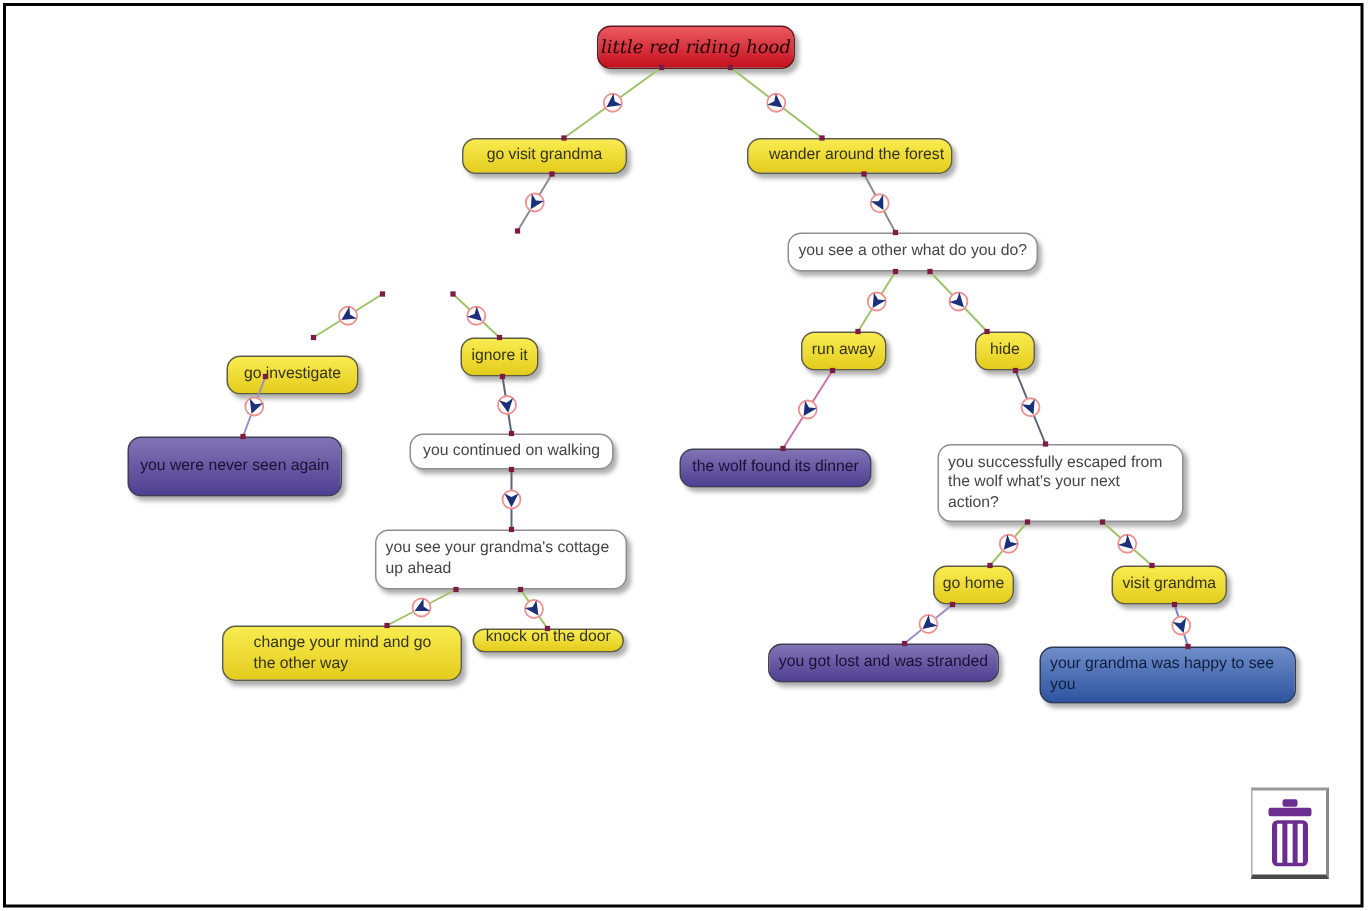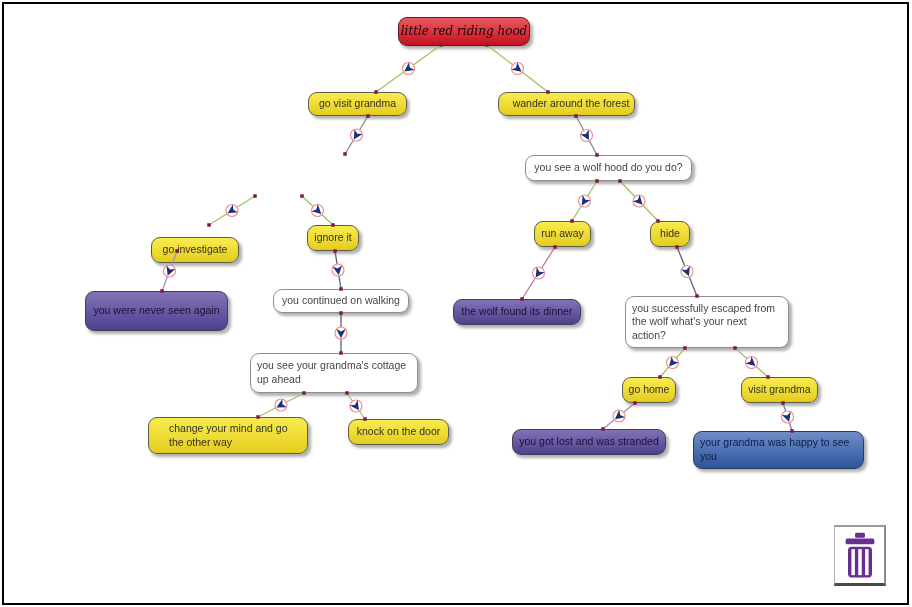--- a/index.html
+++ b/index.html
@@ -31,7 +31,7 @@
       <div class="node red" style="left: 398px; top: 17px; width: 132px; height: 29px;">
         <span>little red riding hood</span>
       </div>
-      <div class="node yellow" style="left: 308px; top: 92px; width: 99px; height: 24px;">
+      <div class="node yellow" style="left: 308px; top: 92px; width: 110px; height: 24px;">
         <span>go visit grandma</span>
       </div>
       <div class="node yellow" style="left: 498px; top: 92px; width: 137px; height: 24px; padding-left: 15px;">

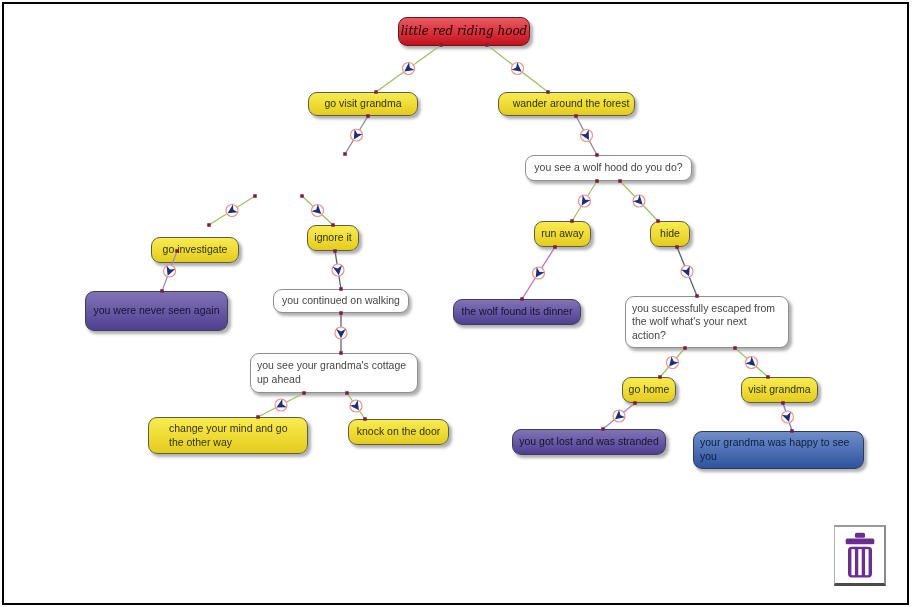--- a/index.html
+++ b/index.html
@@ -59,7 +59,7 @@
         <span>knock on the door</span>
       </div>
       <div class="node white" style="left: 525px; top: 155px; width: 167px; height: 26px;">
-        <span>you see a wolf hood do you do?</span>
+        <span>you see a other what do you do?</span>
       </div>
       <div class="node yellow" style="left: 534px; top: 221px; width: 57px; height: 26px;">
         <span>run away</span>

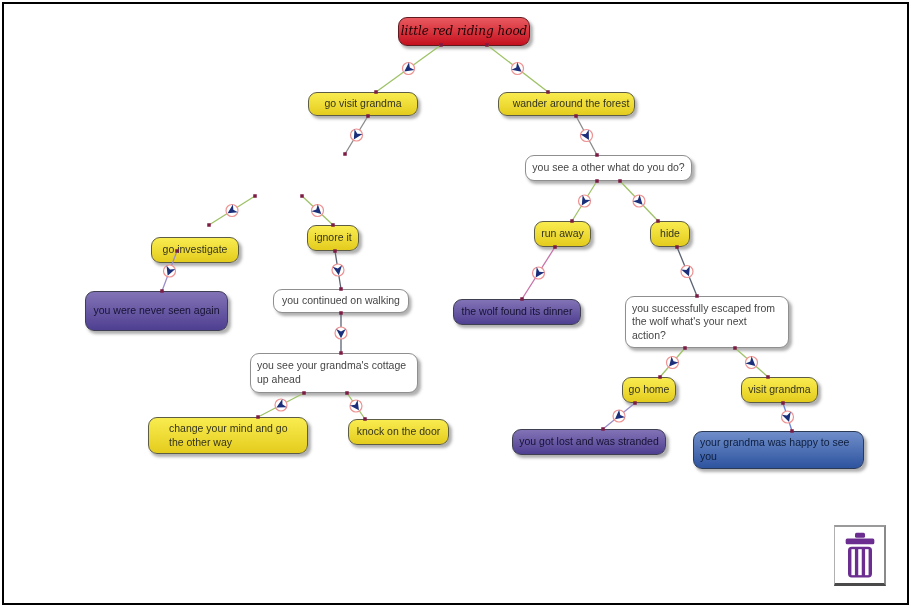--- a/index.html
+++ b/index.html
@@ -55,7 +55,7 @@
       <div class="node yellow ml" style="left: 148px; top: 417px; width: 160px; height: 37px; padding-left: 20px;">
         <span>change your mind and go the other way</span>
       </div>
-      <div class="node yellow" style="left: 348px; top: 419px; width: 101px; height: 26px;">
+      <div class="node yellow" style="left: 315px; top: 419px; width: 101px; height: 16px; align-items: flex-end;">
         <span>knock on the door</span>
       </div>
       <div class="node white" style="left: 525px; top: 155px; width: 167px; height: 26px;">

